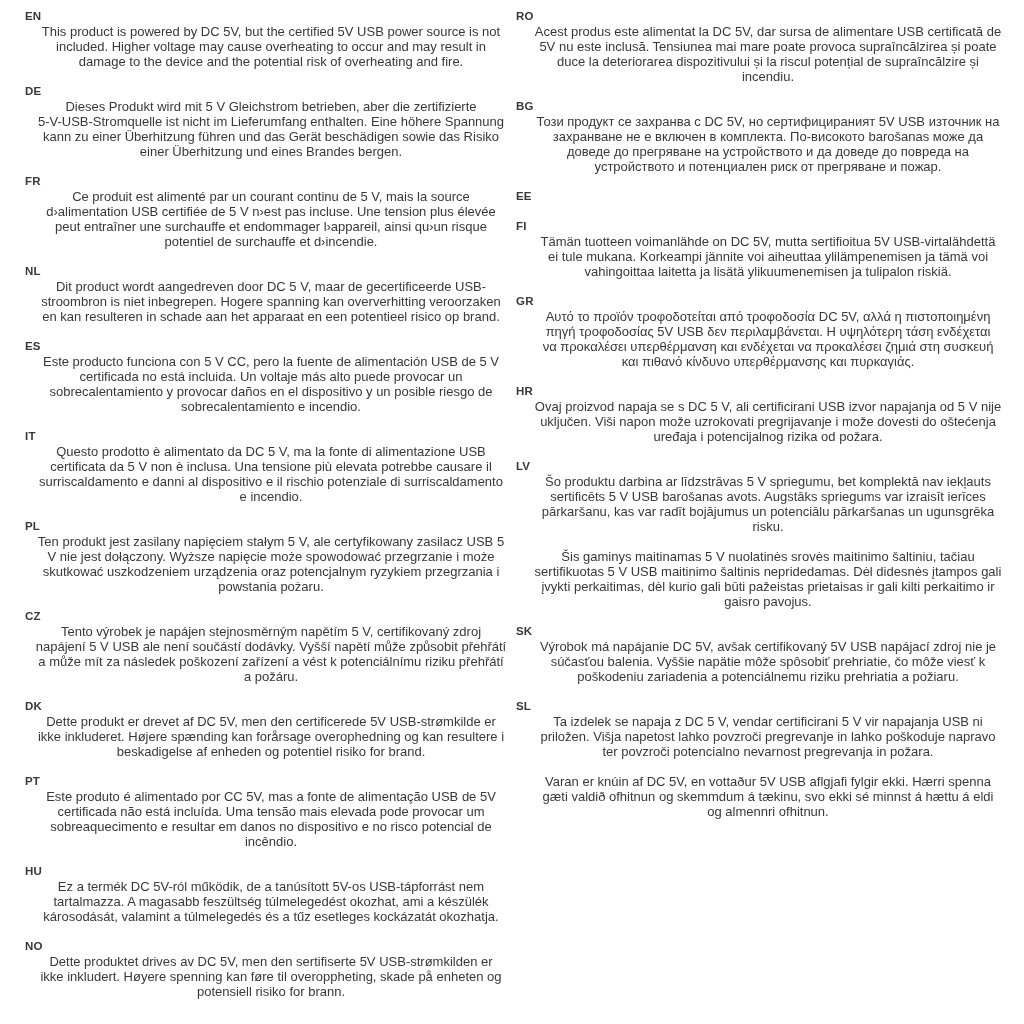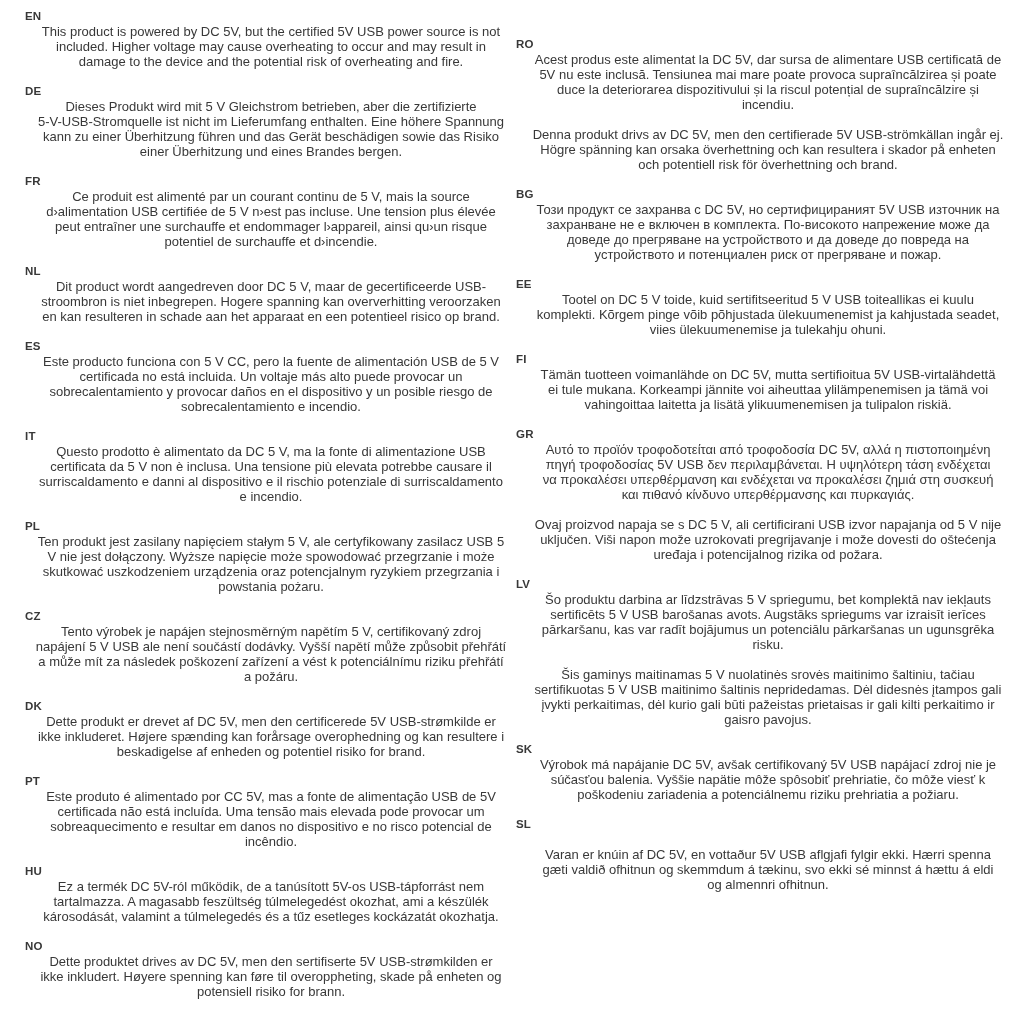--- a/index.html
+++ b/index.html
@@ -31,7 +31,6 @@
   .col-right {
     left: 516px;
     width: 504px;
-    margin-top: 28px;
   }
   .lang-block {
     margin: 0 0 15px 0;

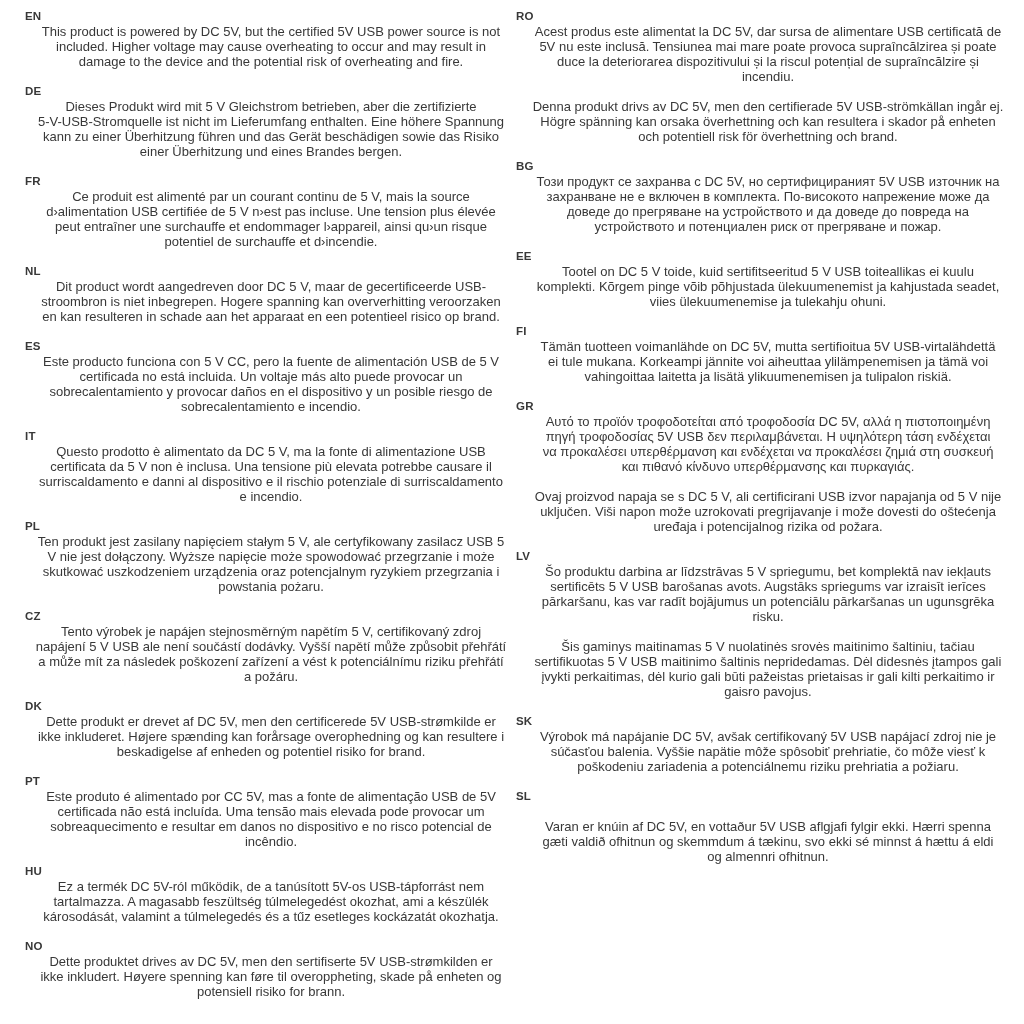--- a/index.html
+++ b/index.html
@@ -145,9 +145,6 @@
 incendiu.</p>
       </section>
       <section class="lang-block">
-        <p class="lang-text">Denna produkt drivs av DC 5V, men den certifierade 5V USB-strömkällan ingår ej.
-Högre spänning kan orsaka överhettning och kan resultera i skador på enheten
-och potentiell risk för överhettning och brand.</p>
       </section>
       <section class="lang-block">
         <h2 class="lang-code">BG</h2>

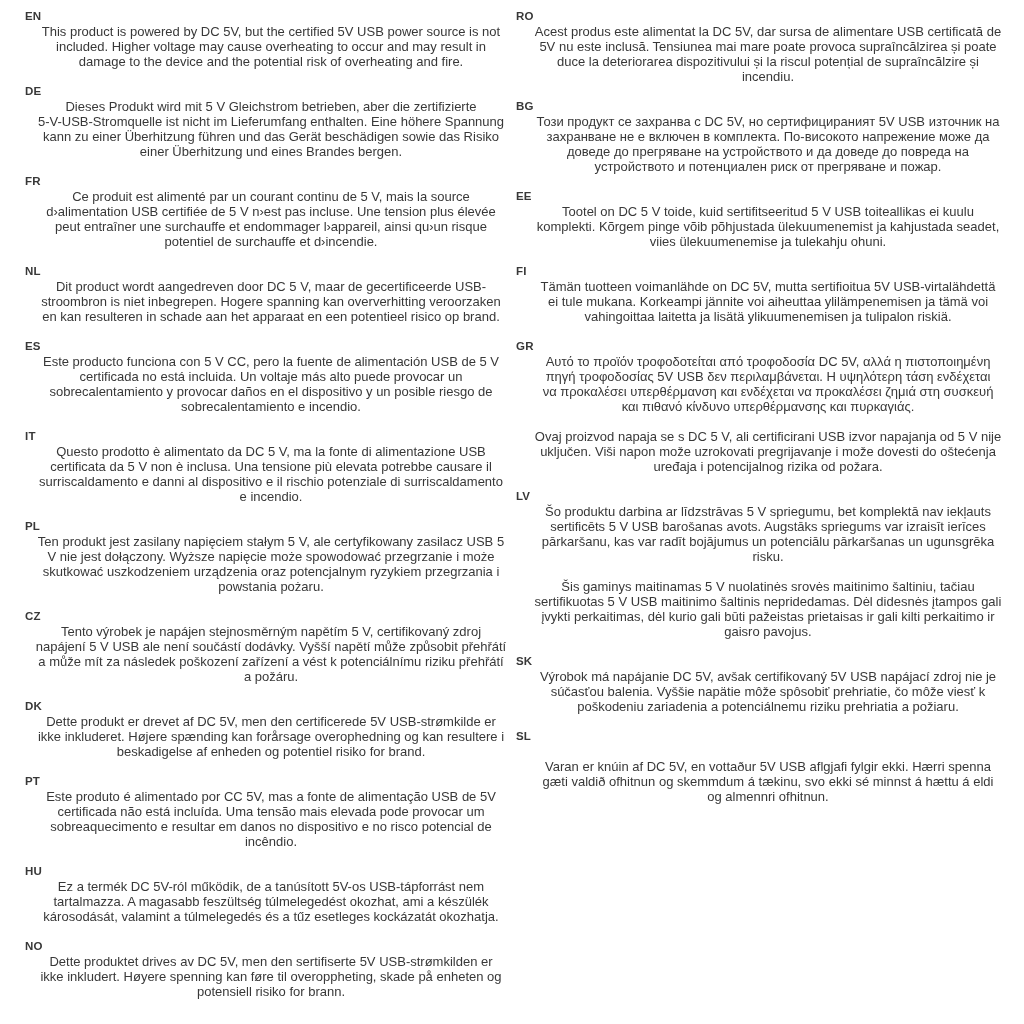--- a/index.html
+++ b/index.html
@@ -149,7 +149,7 @@
       <section class="lang-block">
         <h2 class="lang-code">BG</h2>
         <p class="lang-text">Този продукт се захранва с DC 5V, но сертифицираният 5V USB източник на
-захранване не е включен в комплекта. По-високото напрежение може да
+захранване не е включен в комплекта. По-високото barošanas може да
 доведе до прегряване на устройството и да доведе до повреда на
 устройството и потенциален риск от прегряване и пожар.</p>
       </section>

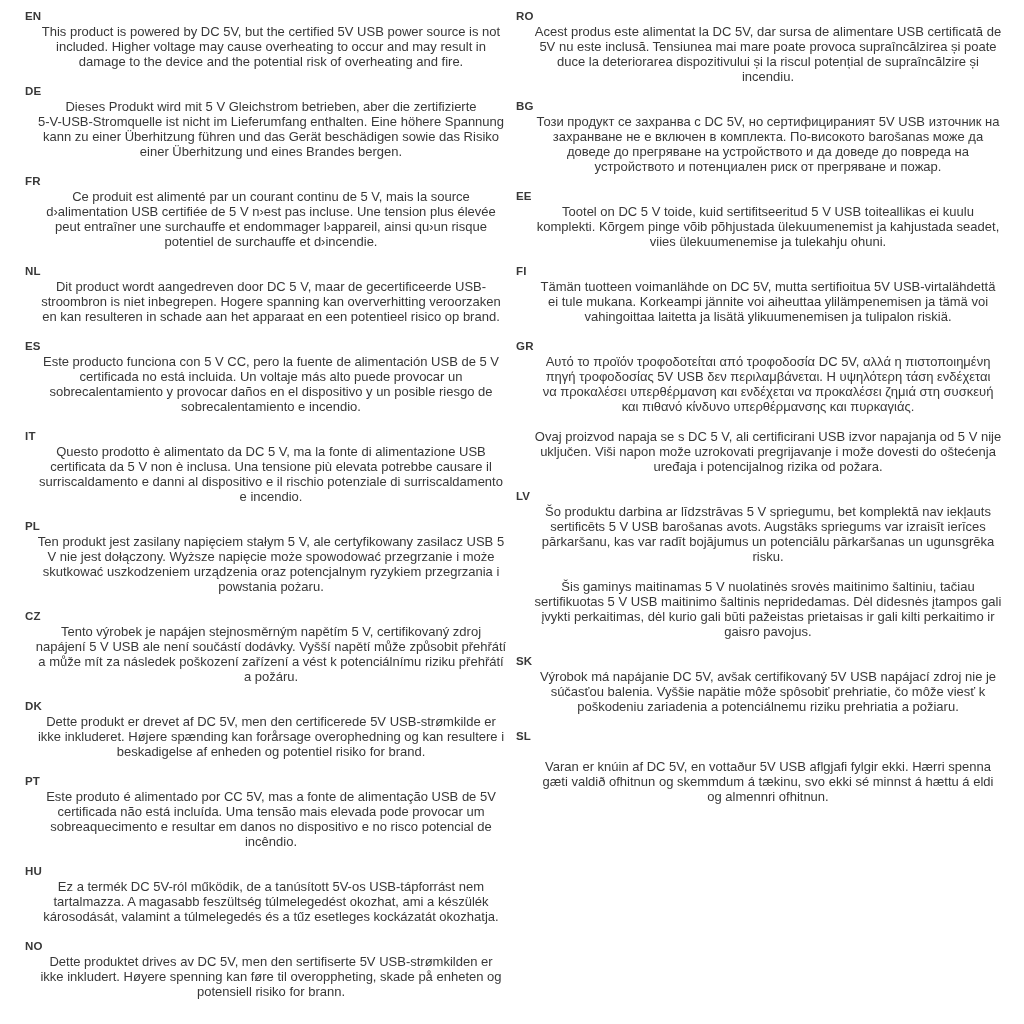--- a/index.html
+++ b/index.html
@@ -155,9 +155,6 @@
       </section>
       <section class="lang-block">
         <h2 class="lang-code">EE</h2>
-        <p class="lang-text">Tootel on DC 5 V toide, kuid sertifitseeritud 5 V USB toiteallikas ei kuulu
-komplekti. Kõrgem pinge võib põhjustada ülekuumenemist ja kahjustada seadet,
-viies ülekuumenemise ja tulekahju ohuni.</p>
       </section>
       <section class="lang-block">
         <h2 class="lang-code">FI</h2>

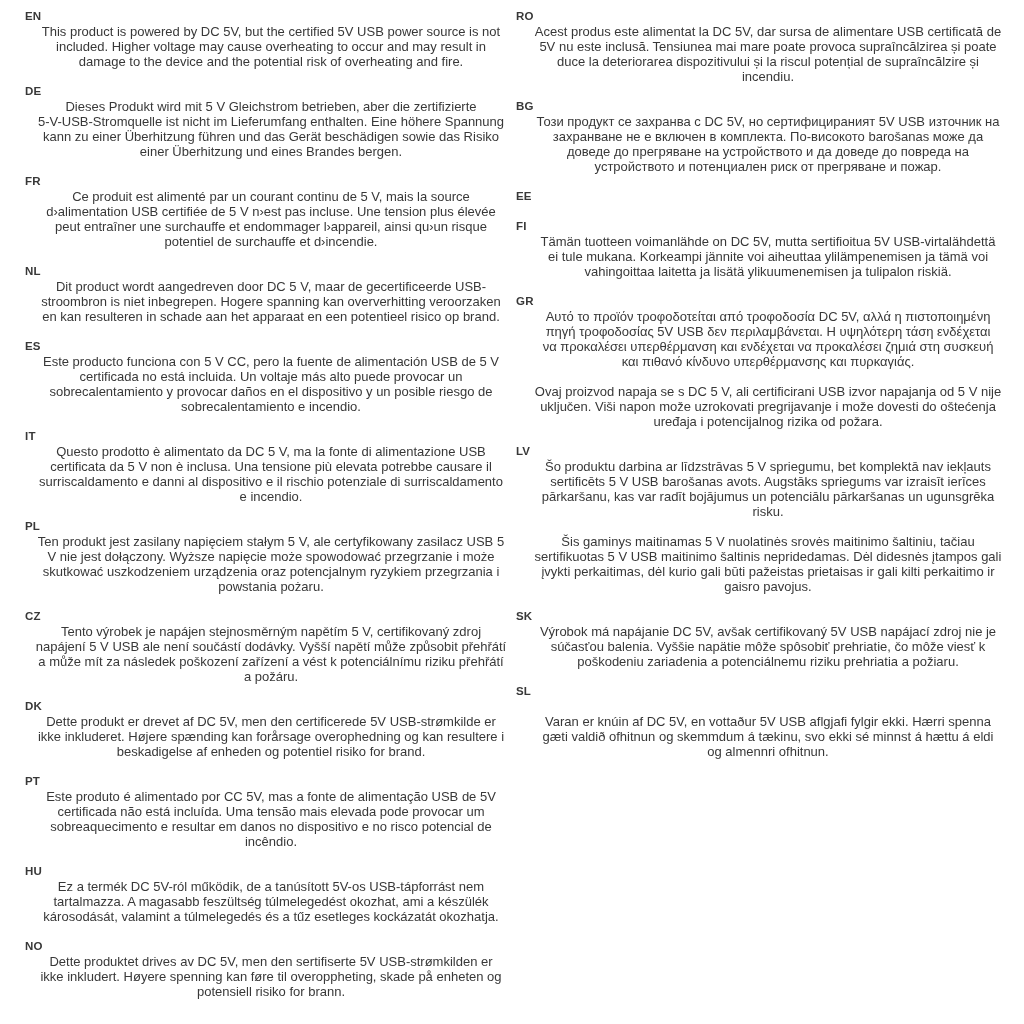--- a/index.html
+++ b/index.html
@@ -170,6 +170,7 @@
 και πιθανό κίνδυνο υπερθέρμανσης και πυρκαγιάς.</p>
       </section>
       <section class="lang-block">
+        <h2 class="lang-code">HR</h2>
         <p class="lang-text">Ovaj proizvod napaja se s DC 5 V, ali certificirani USB izvor napajanja od 5 V nije
 uključen. Viši napon može uzrokovati pregrijavanje i može dovesti do oštećenja
 uređaja i potencijalnog rizika od požara.</p>

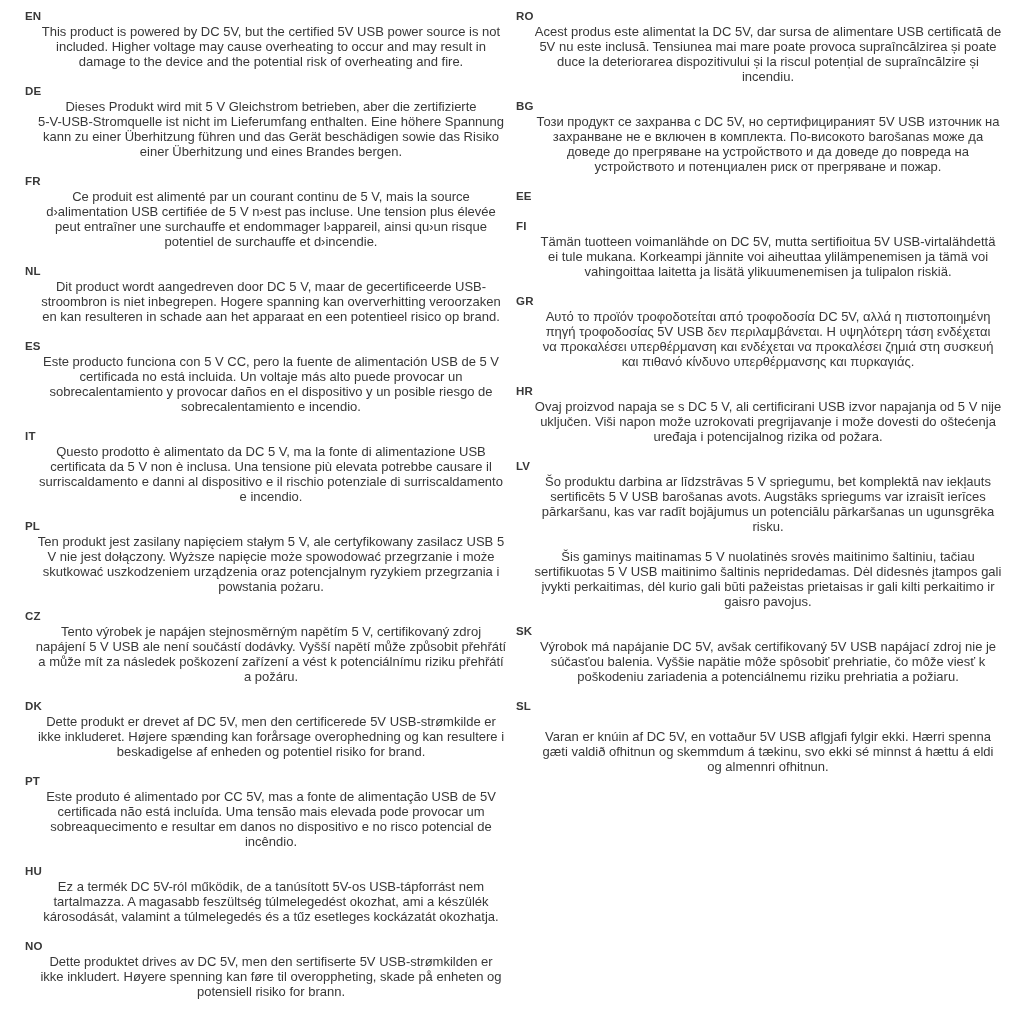--- a/index.html
+++ b/index.html
@@ -196,6 +196,9 @@
       </section>
       <section class="lang-block">
         <h2 class="lang-code">SL</h2>
+        <p class="lang-text">Ta izdelek se napaja z DC 5 V, vendar certificirani 5 V vir napajanja USB ni
+priložen. Višja napetost lahko povzroči pregrevanje in lahko poškoduje napravo
+ter povzroči potencialno nevarnost pregrevanja in požara.</p>
       </section>
       <section class="lang-block">
         <p class="lang-text">Varan er knúin af DC 5V, en vottaður 5V USB aflgjafi fylgir ekki. Hærri spenna

